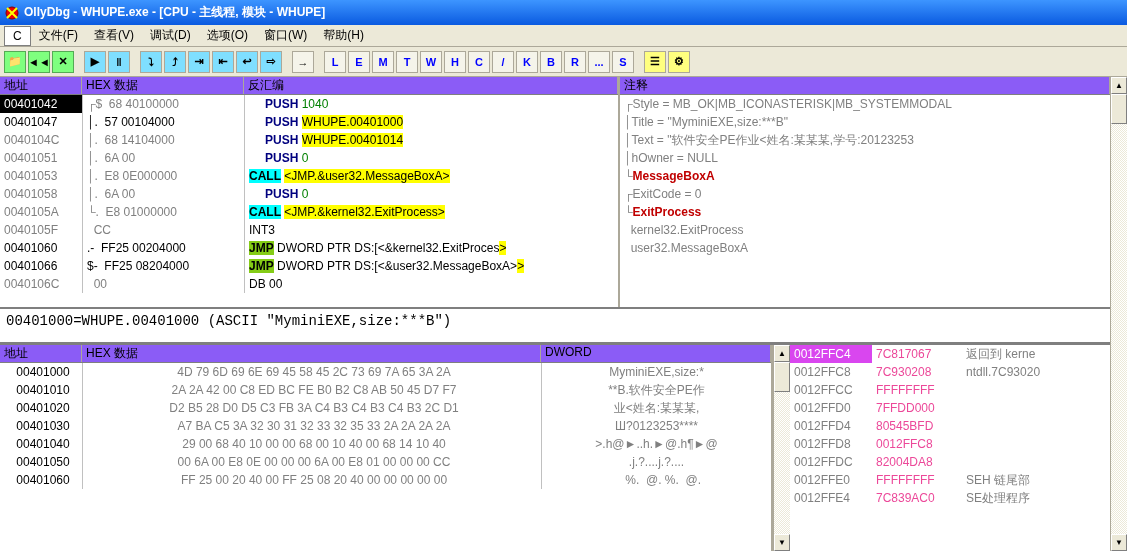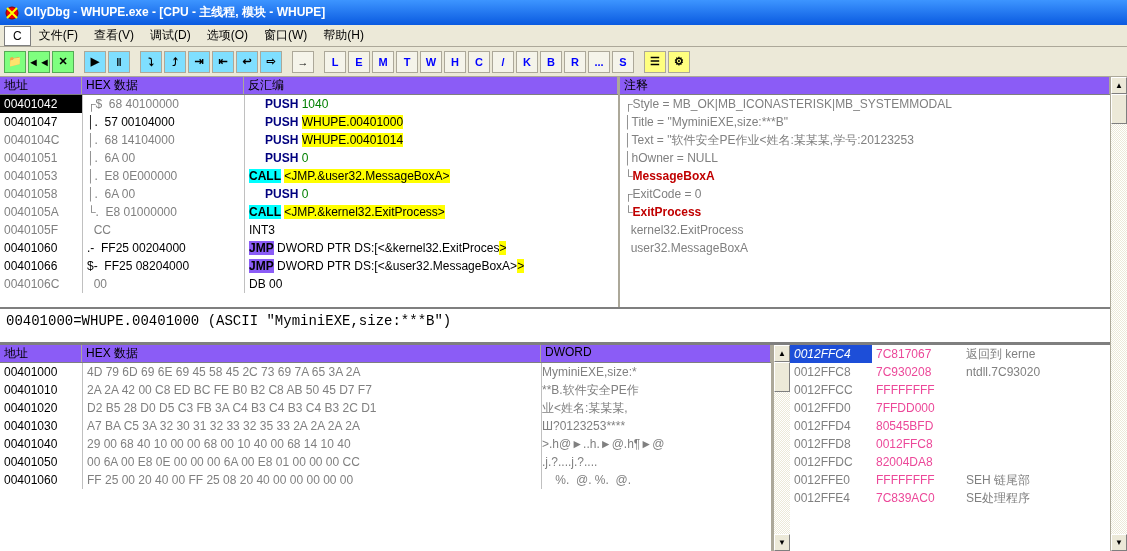--- a/index.html
+++ b/index.html
@@ -29,7 +29,7 @@
 .asm { flex:1; padding-left:4px; border-left:1px solid #c0c0c0; }
 .mn-push { color:#00007f; font-weight:bold;padding-left:16px; }
 .mn-call { background:#00ffff; color:#000; font-weight:bold; }
-.mn-jmp { background:#8b5cf6; color:#000; font-weight:bold; }
+.mn-jmp { background:#84cc16; color:#000; font-weight:bold; }
 .op-num { color:#008000; }
 .op-hi { background:#ffff00; color:#000; }
 .cmt { padding-left:4px; color:#808080; }

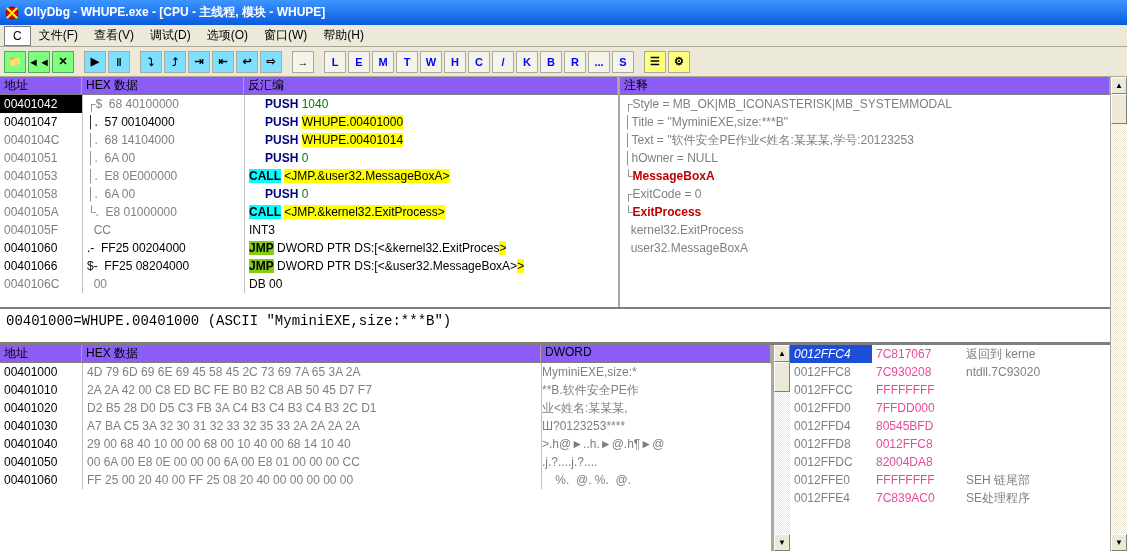--- a/index.html
+++ b/index.html
@@ -45,7 +45,7 @@
 .dump-row .ascii { width:230px; border-left:1px solid #c0c0c0; color:#808080; }
 .stack-row { display:flex; font-family:'Courier New',monospace; font-size:14px; line-height:18px; white-space:pre; }
 .stack-row .saddr { width:82px; color:#808080; padding-left:4px; }
-.stack-row .saddr.sel { background:#1d4ed8; color:#fff;font-style:italic; }
+.stack-row .saddr.sel { background:#d946ef; color:#fff; }
 .stack-row .sval { width:90px; padding-left:4px; color:#ec4899; }
 .stack-row .scmt { flex:1; padding-left:4px; color:#808080; }
 .scrollbar { width:17px; background:#ece9d8; border-left:1px solid #aca899; display:flex; flex-direction:column; }

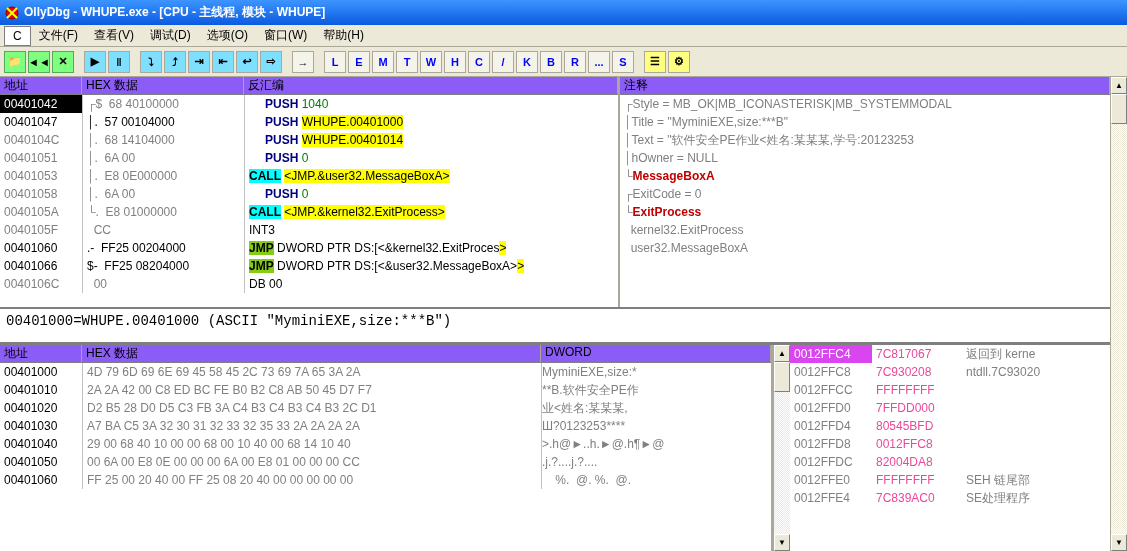--- a/index.html
+++ b/index.html
@@ -38,7 +38,7 @@
 .bottom { display:flex; height:206px; }
 .dump { flex:1; display:flex; flex-direction:column; border-right:2px solid #aca899; }
 .stack { width:320px; display:flex; flex-direction:column; }
-.dump-rows { font-family:'Courier New',monospace; font-size:14px; line-height:18px; flex:1; overflow:hidden; }
+.dump-rows { font-family:'Courier New',monospace; font-size:14px; line-height:18px; flex:1; overflow:hidden;text-align:center; }
 .dump-row { display:flex; white-space:pre; color:#808080; }
 .dump-row .addr2 { width:82px; color:#000; padding-left:4px; }
 .dump-row .bytes { flex:1; padding-left:4px; border-left:1px solid #c0c0c0; }

